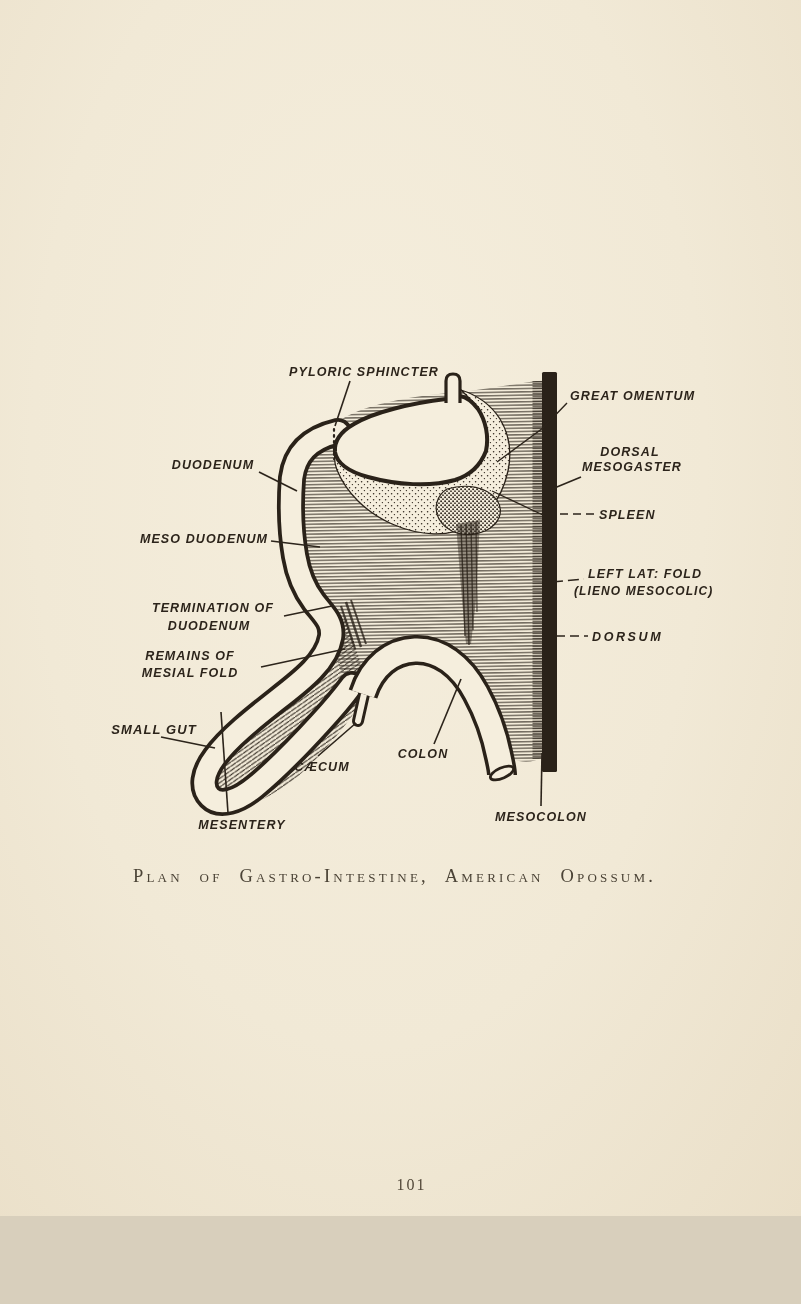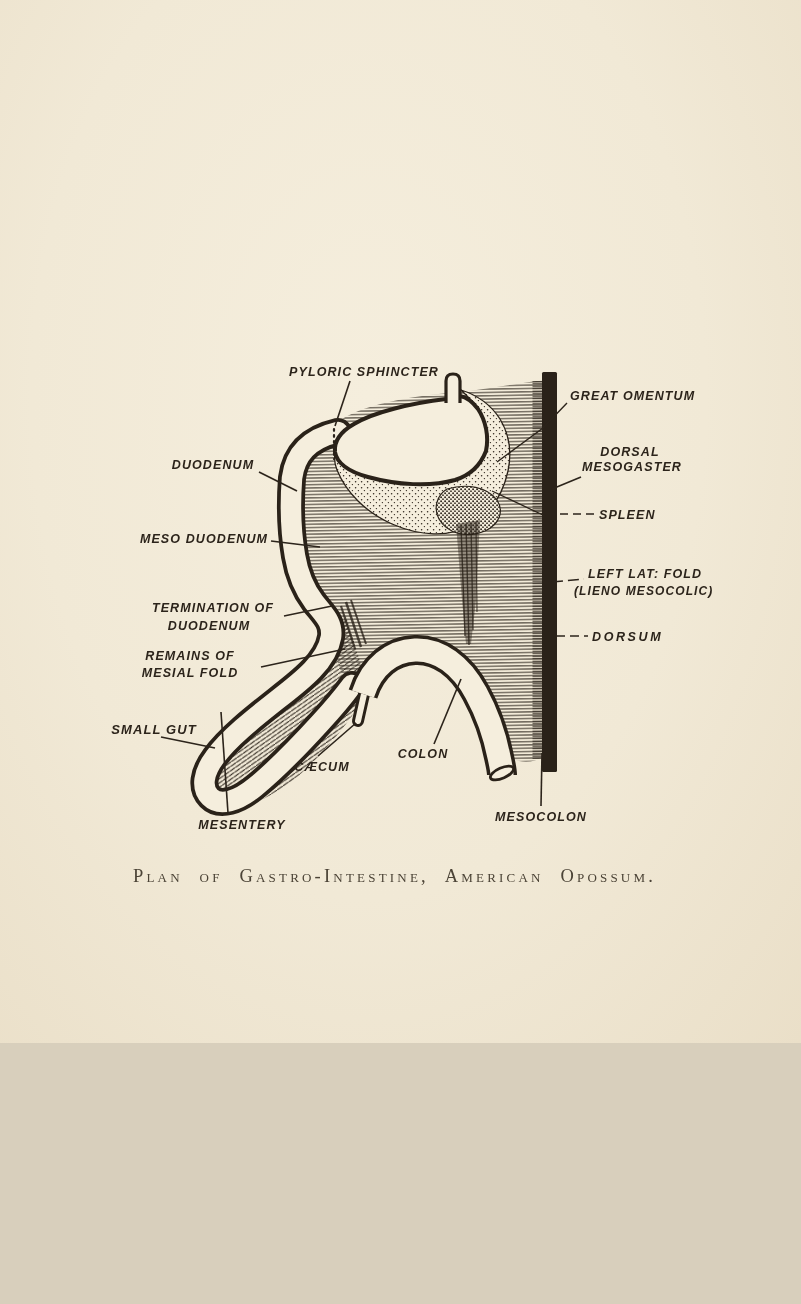--- a/index.html
+++ b/index.html
@@ -5,7 +5,7 @@
   html,body{margin:0;padding:0;background:#d8cfbc;}
   .page{
     position:relative;
-    width:801px;height:1043px;
+    width:801px;height:1216px;
     margin:0 auto;
     background:radial-gradient(ellipse at 46% 38%, #f5eedd 0%, #f1e9d6 55%, #eadfc8 100%);
     overflow:hidden;

